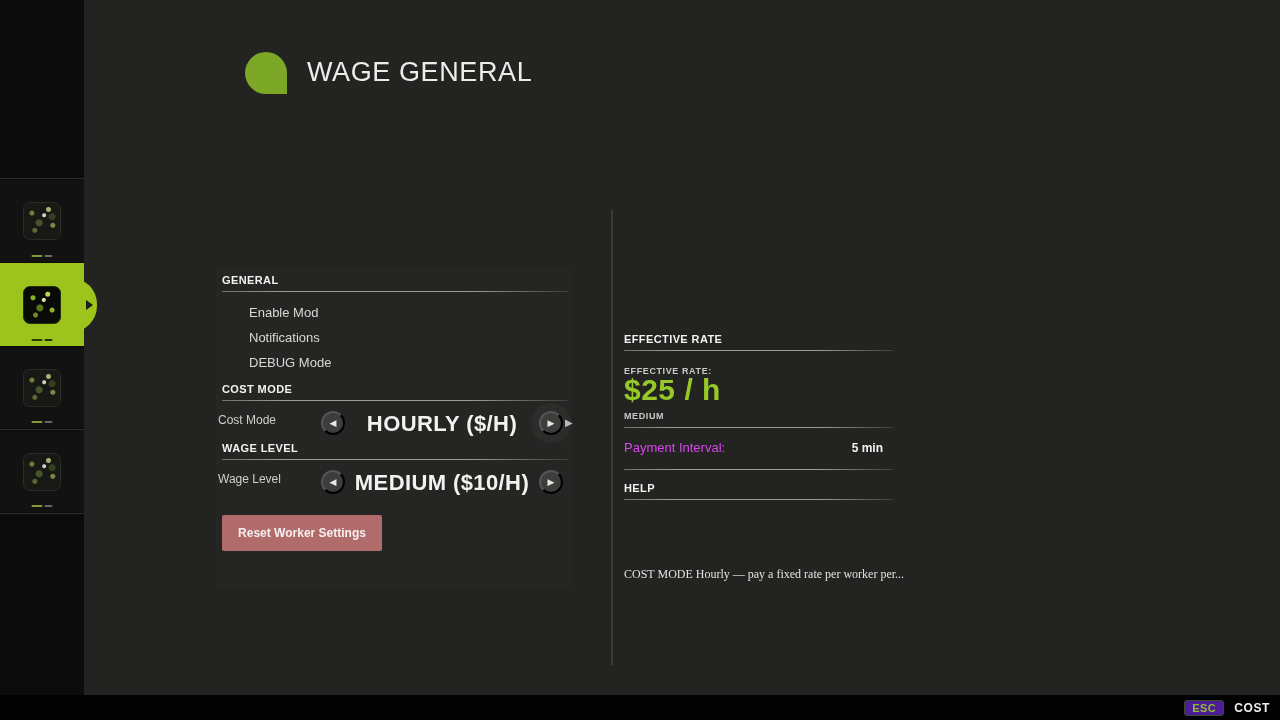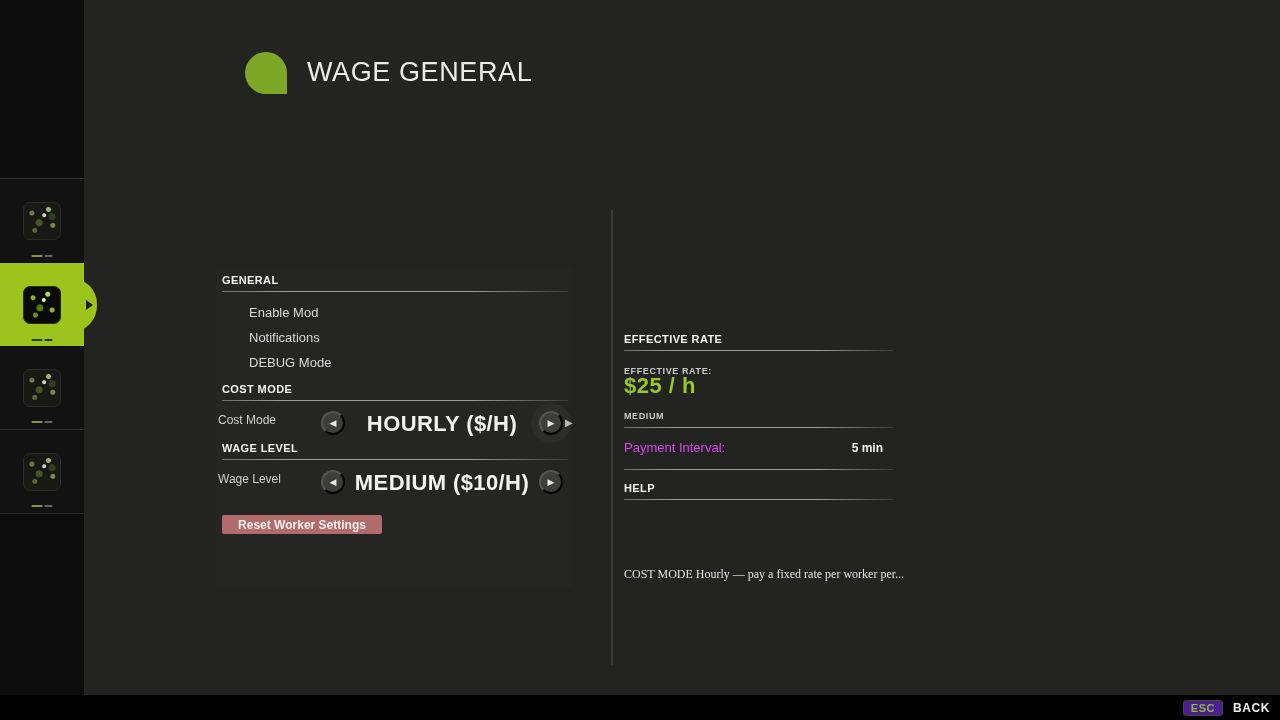--- a/index.html
+++ b/index.html
@@ -74,7 +74,7 @@
   
   .info-underline { left:624px; width:269px; }
   .tiny-label { font-size:9px; font-weight:bold; color:#c9c9c7; letter-spacing:0.6px; }
-  .rate-value { left:624px; top:373px; font-size:22px; font-weight:bold; color:#96c828; letter-spacing:0.5px;text-align:center; }
+  .rate-value { left:624px; top:373px; font-size:30px; font-weight:bold; color:#96c828; letter-spacing:0.5px;text-align:center; }
   .pay-label { left:624px; top:440px; font-size:13px; color:#d946ef; }
   .pay-value { top:441px; right:397px; font-size:12px; font-weight:bold; color:#f2f2f0; }
   .help-text { left:624px; top:567px; font-size:12px; color:#e2e2e0;font-family:Liberation Serif, serif; }

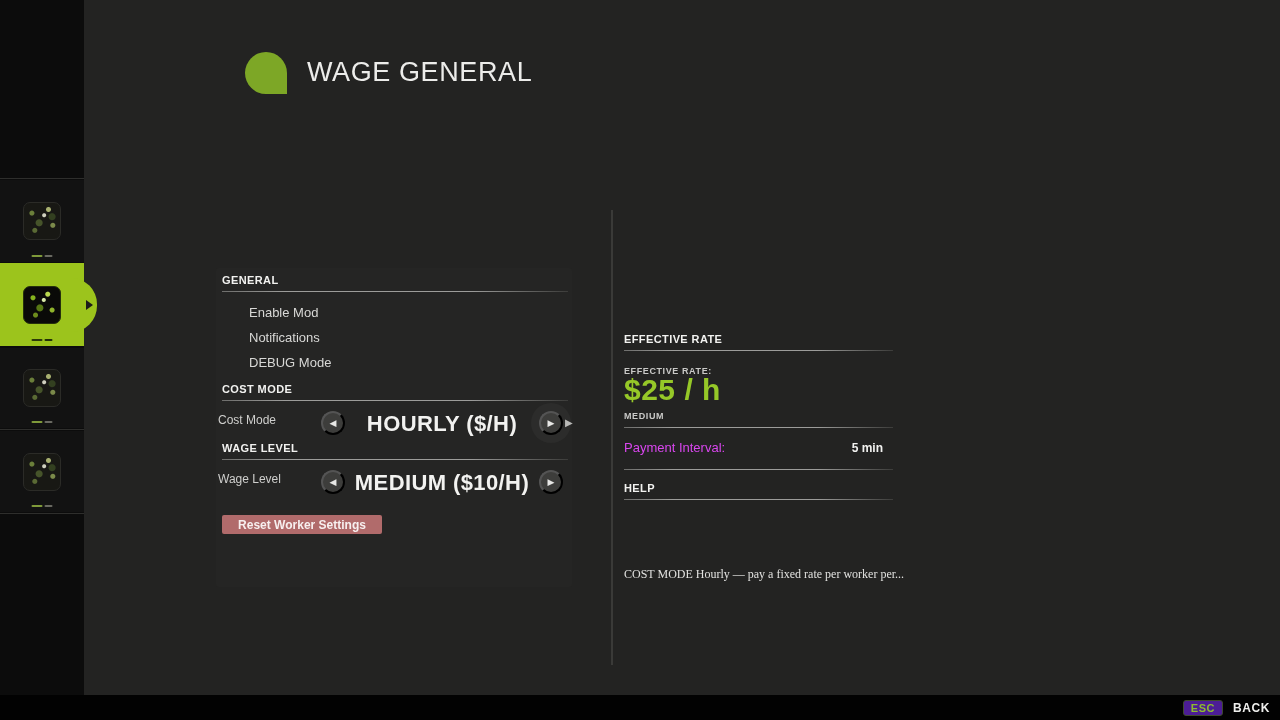--- a/index.html
+++ b/index.html
@@ -64,7 +64,7 @@
     display:flex; align-items:center; justify-content:center; font-size:9px; cursor:pointer; z-index:2; }
   .halo { width:40px; height:40px; border-radius:50%; background:#2c2c2b; z-index:1; }
   .sel-value { font-size:22px; font-weight:bold; color:#f2f2f0; letter-spacing:0.4px; text-align:center; }
-  .reset-btn { left:222px; top:515px; width:160px; height:19px; background:#b16b6b; border:none; border-radius:2px;
+  .reset-btn { left:222px; top:515px; width:160px; height:36px; background:#b16b6b; border:none; border-radius:2px;
     color:#f7efef; font-family:"Liberation Sans",sans-serif; font-size:12px; font-weight:bold; cursor:pointer; }
   .cursor-glyph { left:565px; top:417px; color:#b9b9b7; font-size:10px; z-index:5; }
 

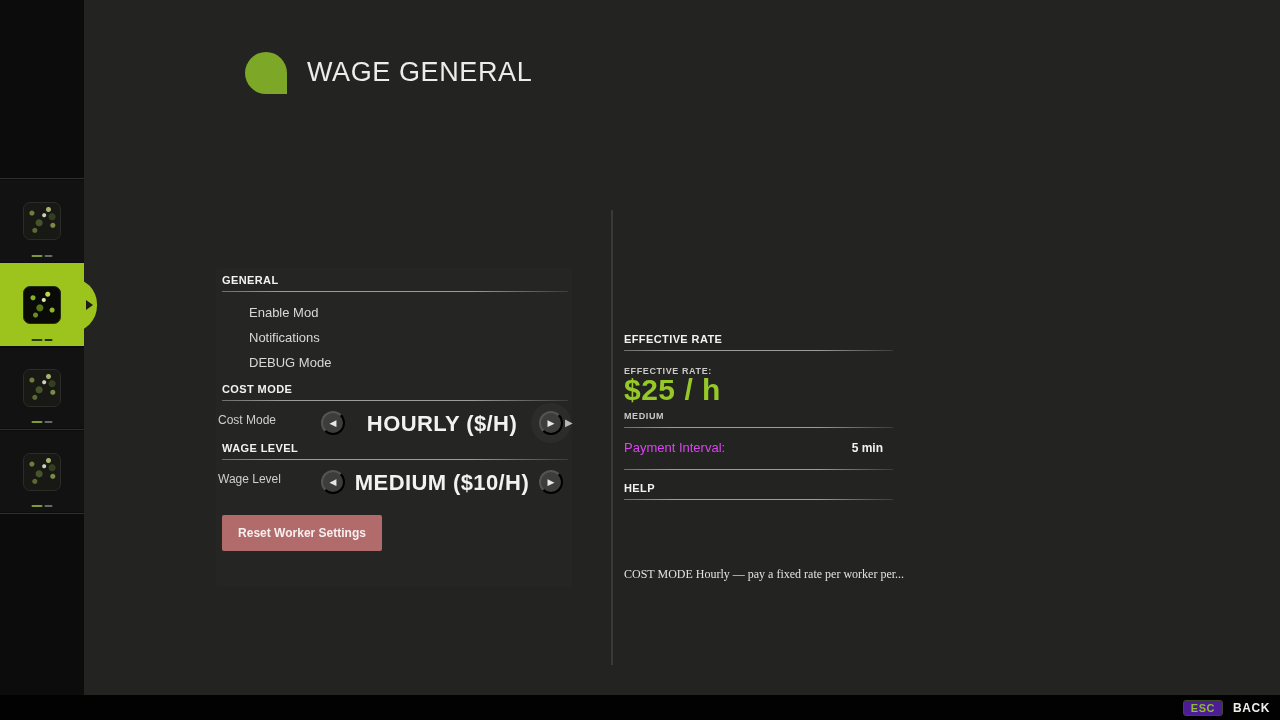--- a/index.html
+++ b/index.html
@@ -186,7 +186,7 @@
 
   <footer class="abs footer-bar">
     <span class="esc-badge">ESC</span>
-    <span class="back-label">BACK</span>
+    <span class="back-label">COST</span>
   </footer>
 
 </div>

